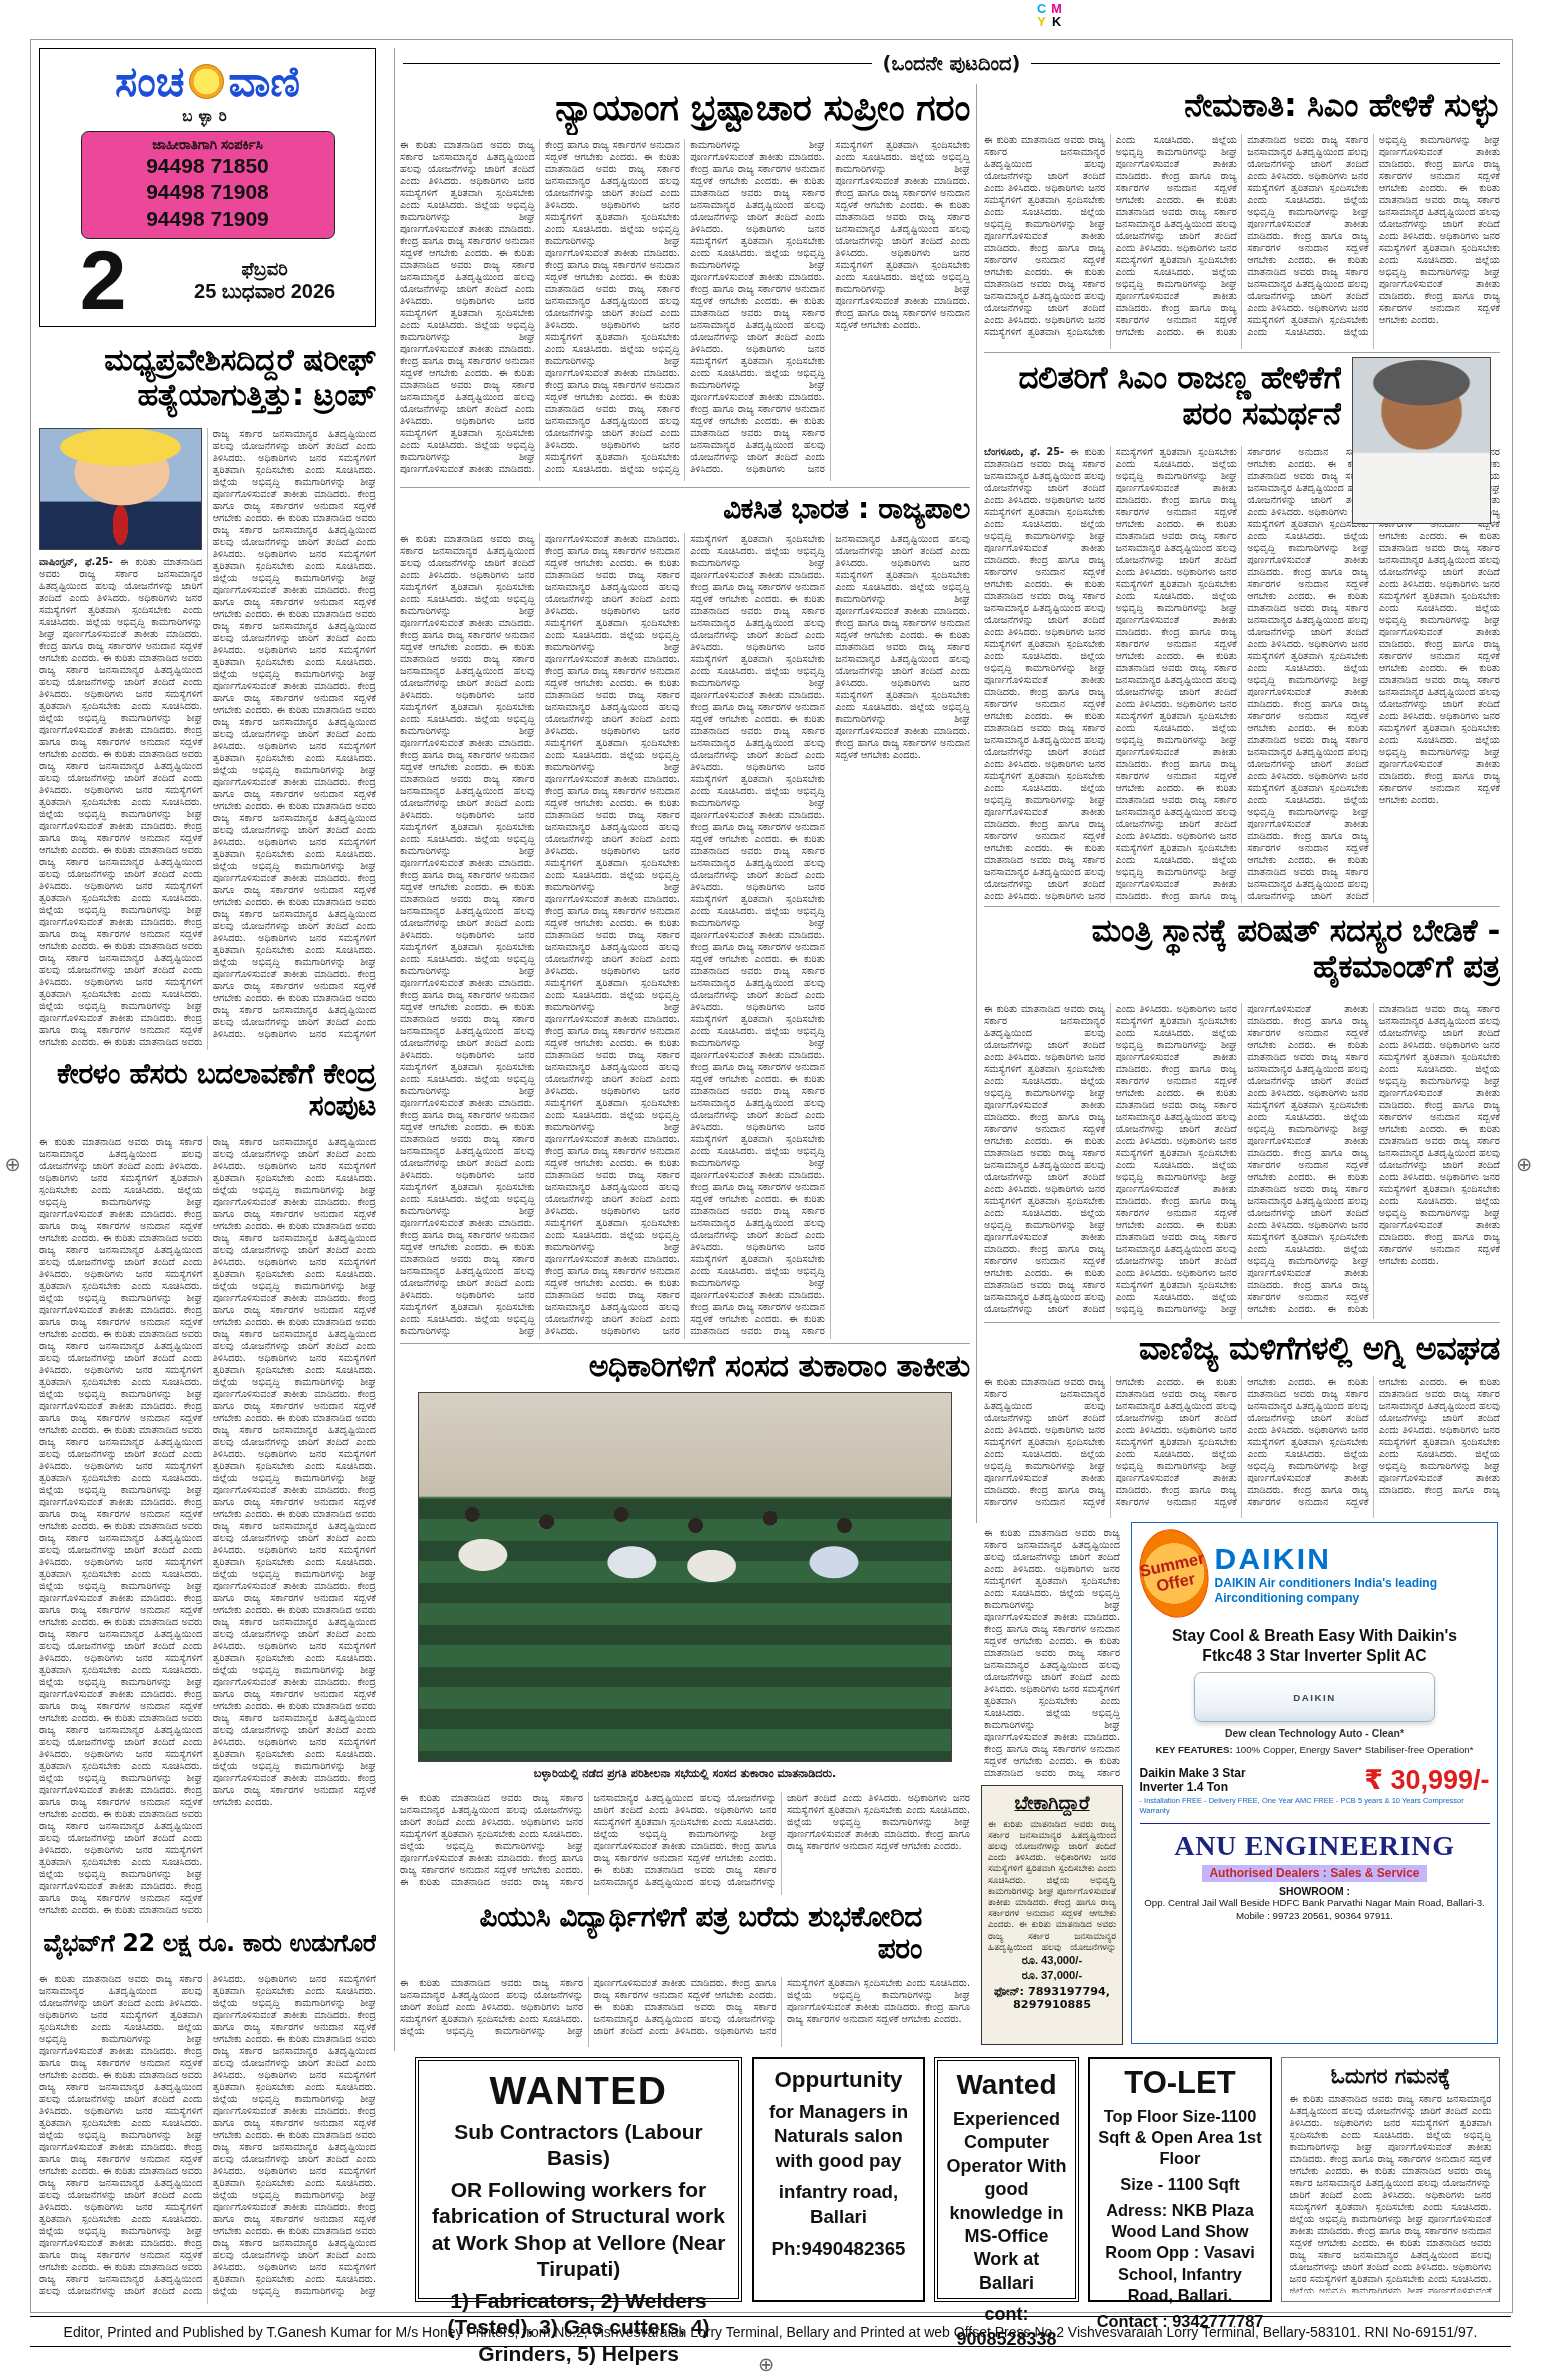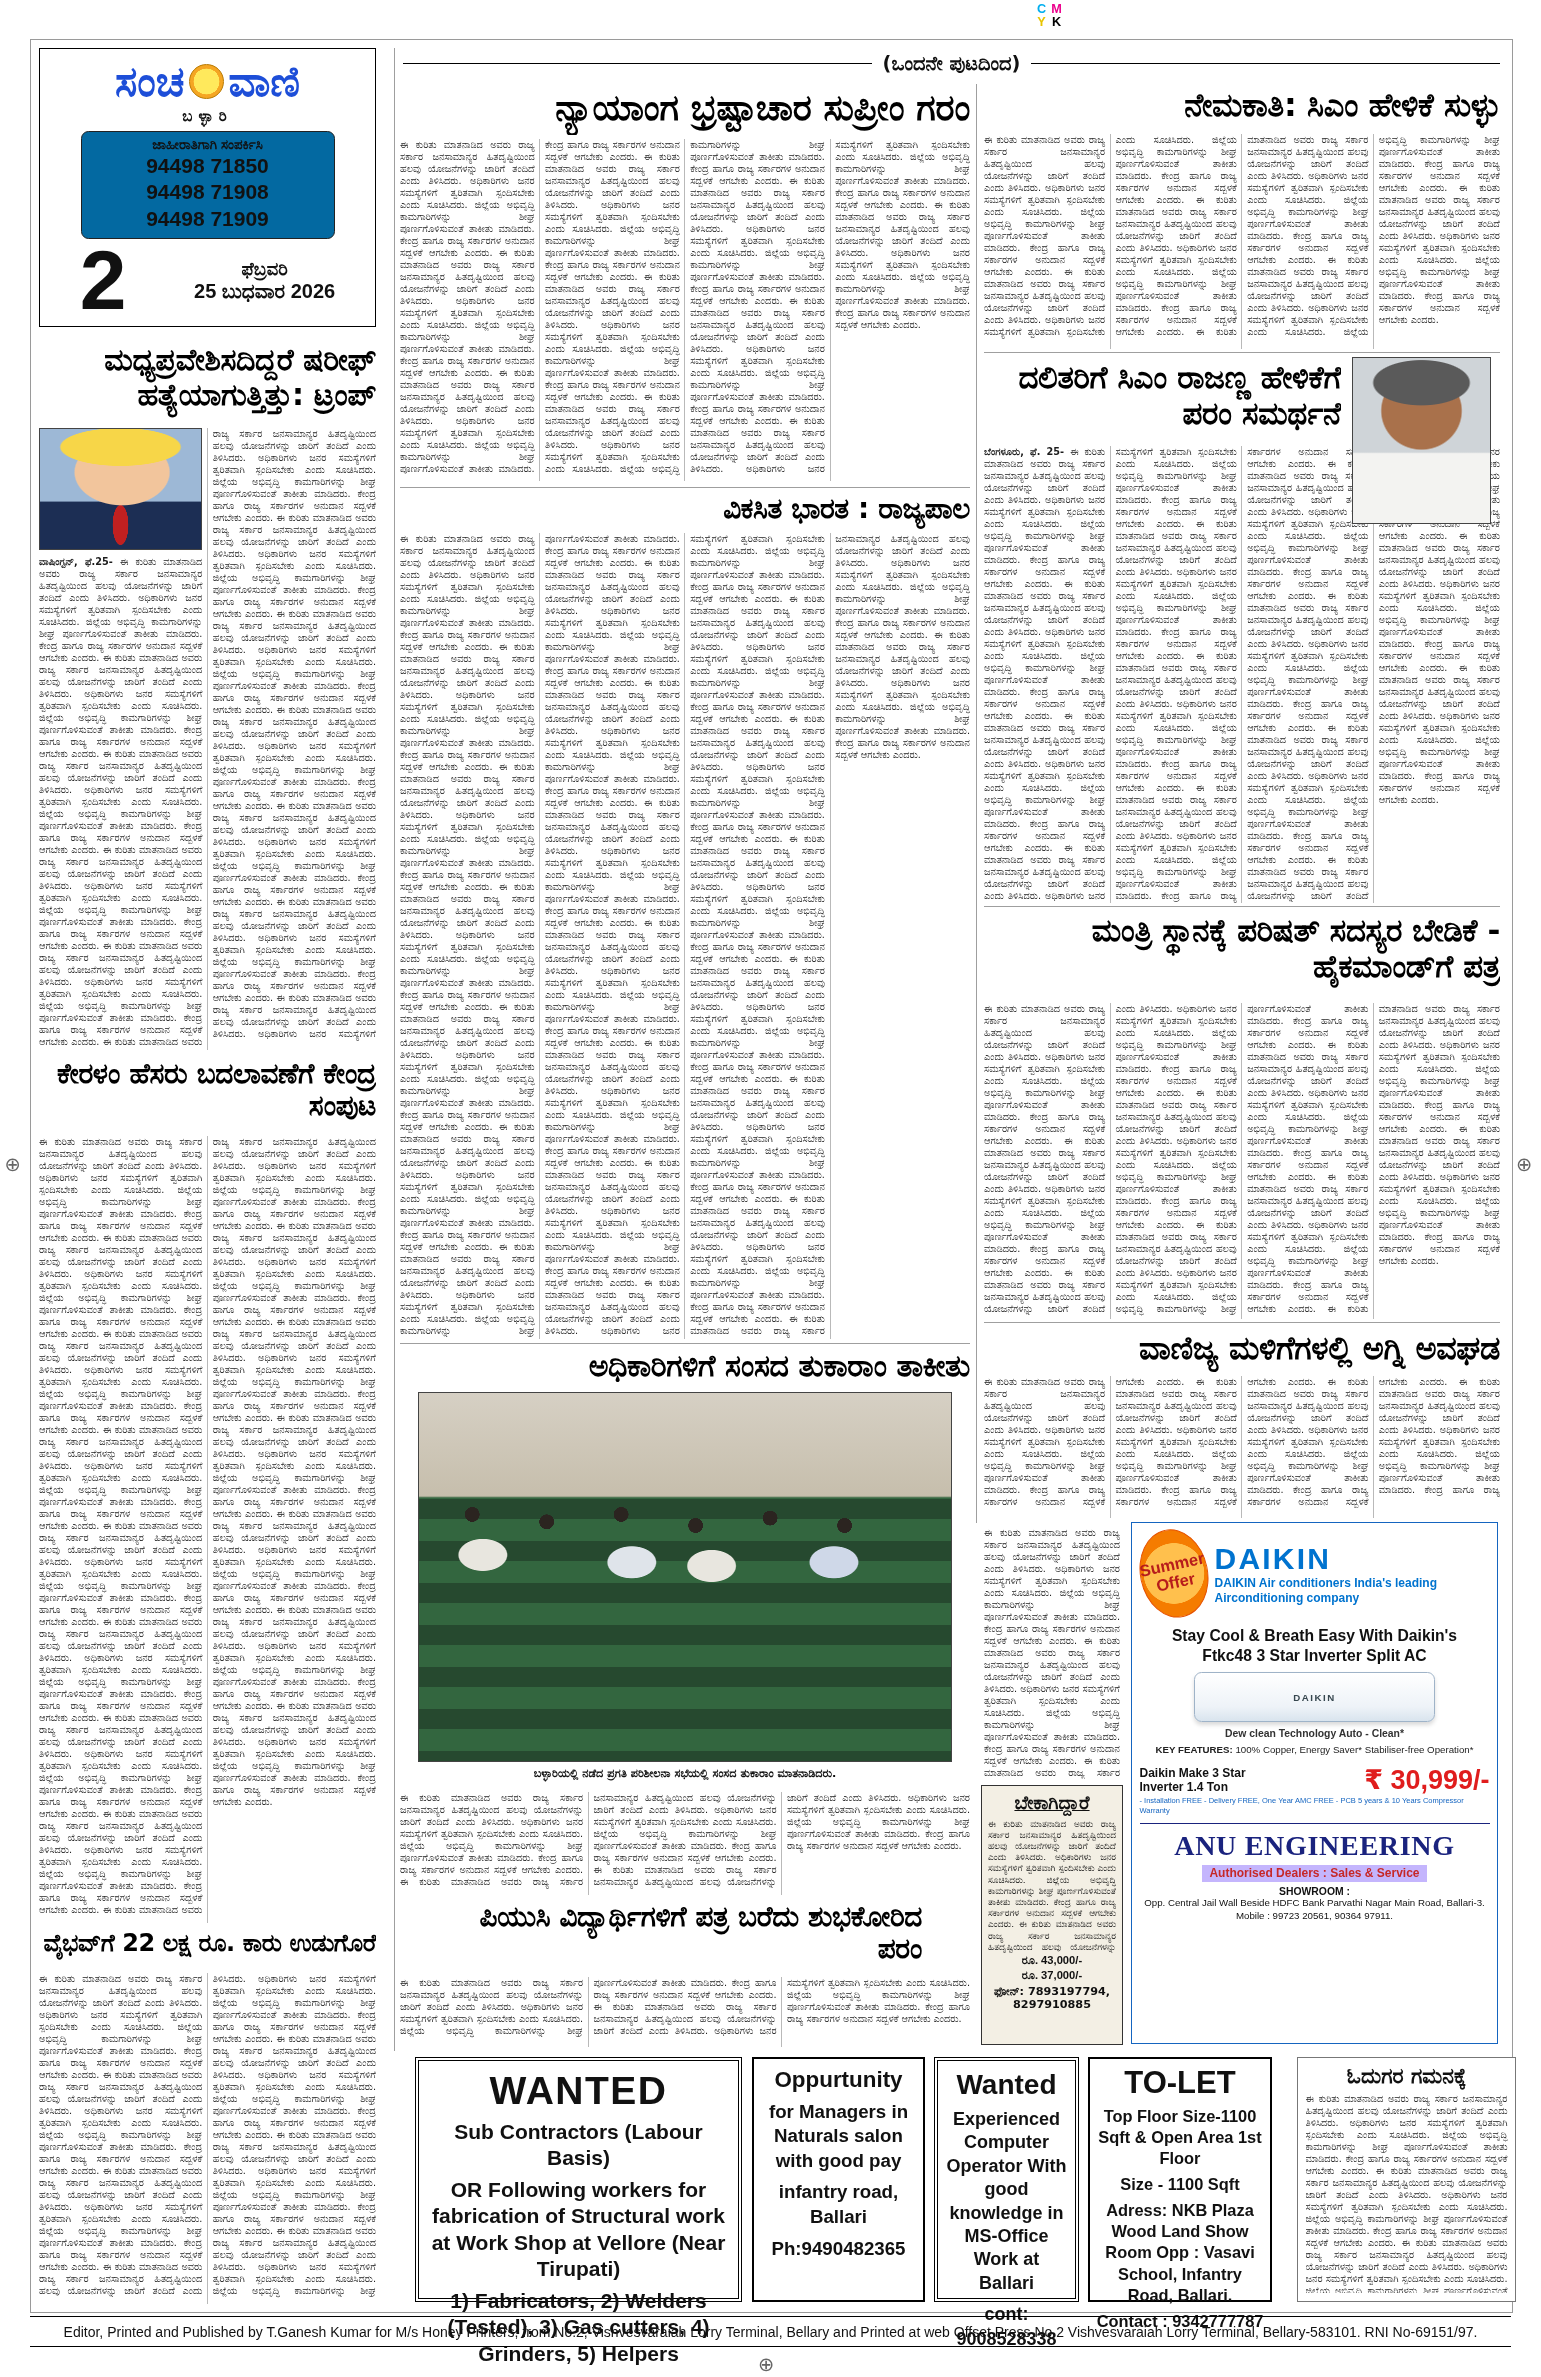--- a/index.html
+++ b/index.html
@@ -24,7 +24,7 @@
   .brand{font-size:42px;font-weight:800;color:#1d4ed8;font-family:"DejaVu Sans",sans-serif;}
   .sun{width:33px;height:33px;border-radius:50%;background:radial-gradient(circle,#ffe95c 0 55%,#f5a623 56% 100%);border:1.5px solid #b97a00;}
   .city{font-size:15px;font-weight:bold;letter-spacing:6px;margin-top:1.5px;}
-  .adbox{width:246px;margin:6px auto 4.5px;background:#0369a1;border:1.5px solid #222;border-radius:7.5px;padding:4.5px 3px;}
+  .adbox{width:246px;margin:6px auto 4.5px;background:#ec4899;border:1.5px solid #222;border-radius:7.5px;padding:4.5px 3px;}
   .adbox .lbl{font-size:13.4px;font-weight:bold;}
   .adbox .ph{font-size:21px;font-weight:800;line-height:1.28;font-family:"Liberation Sans",sans-serif;}
   .mastbottom{display:flex;align-items:center;justify-content:space-around;margin-top:1.5px;}

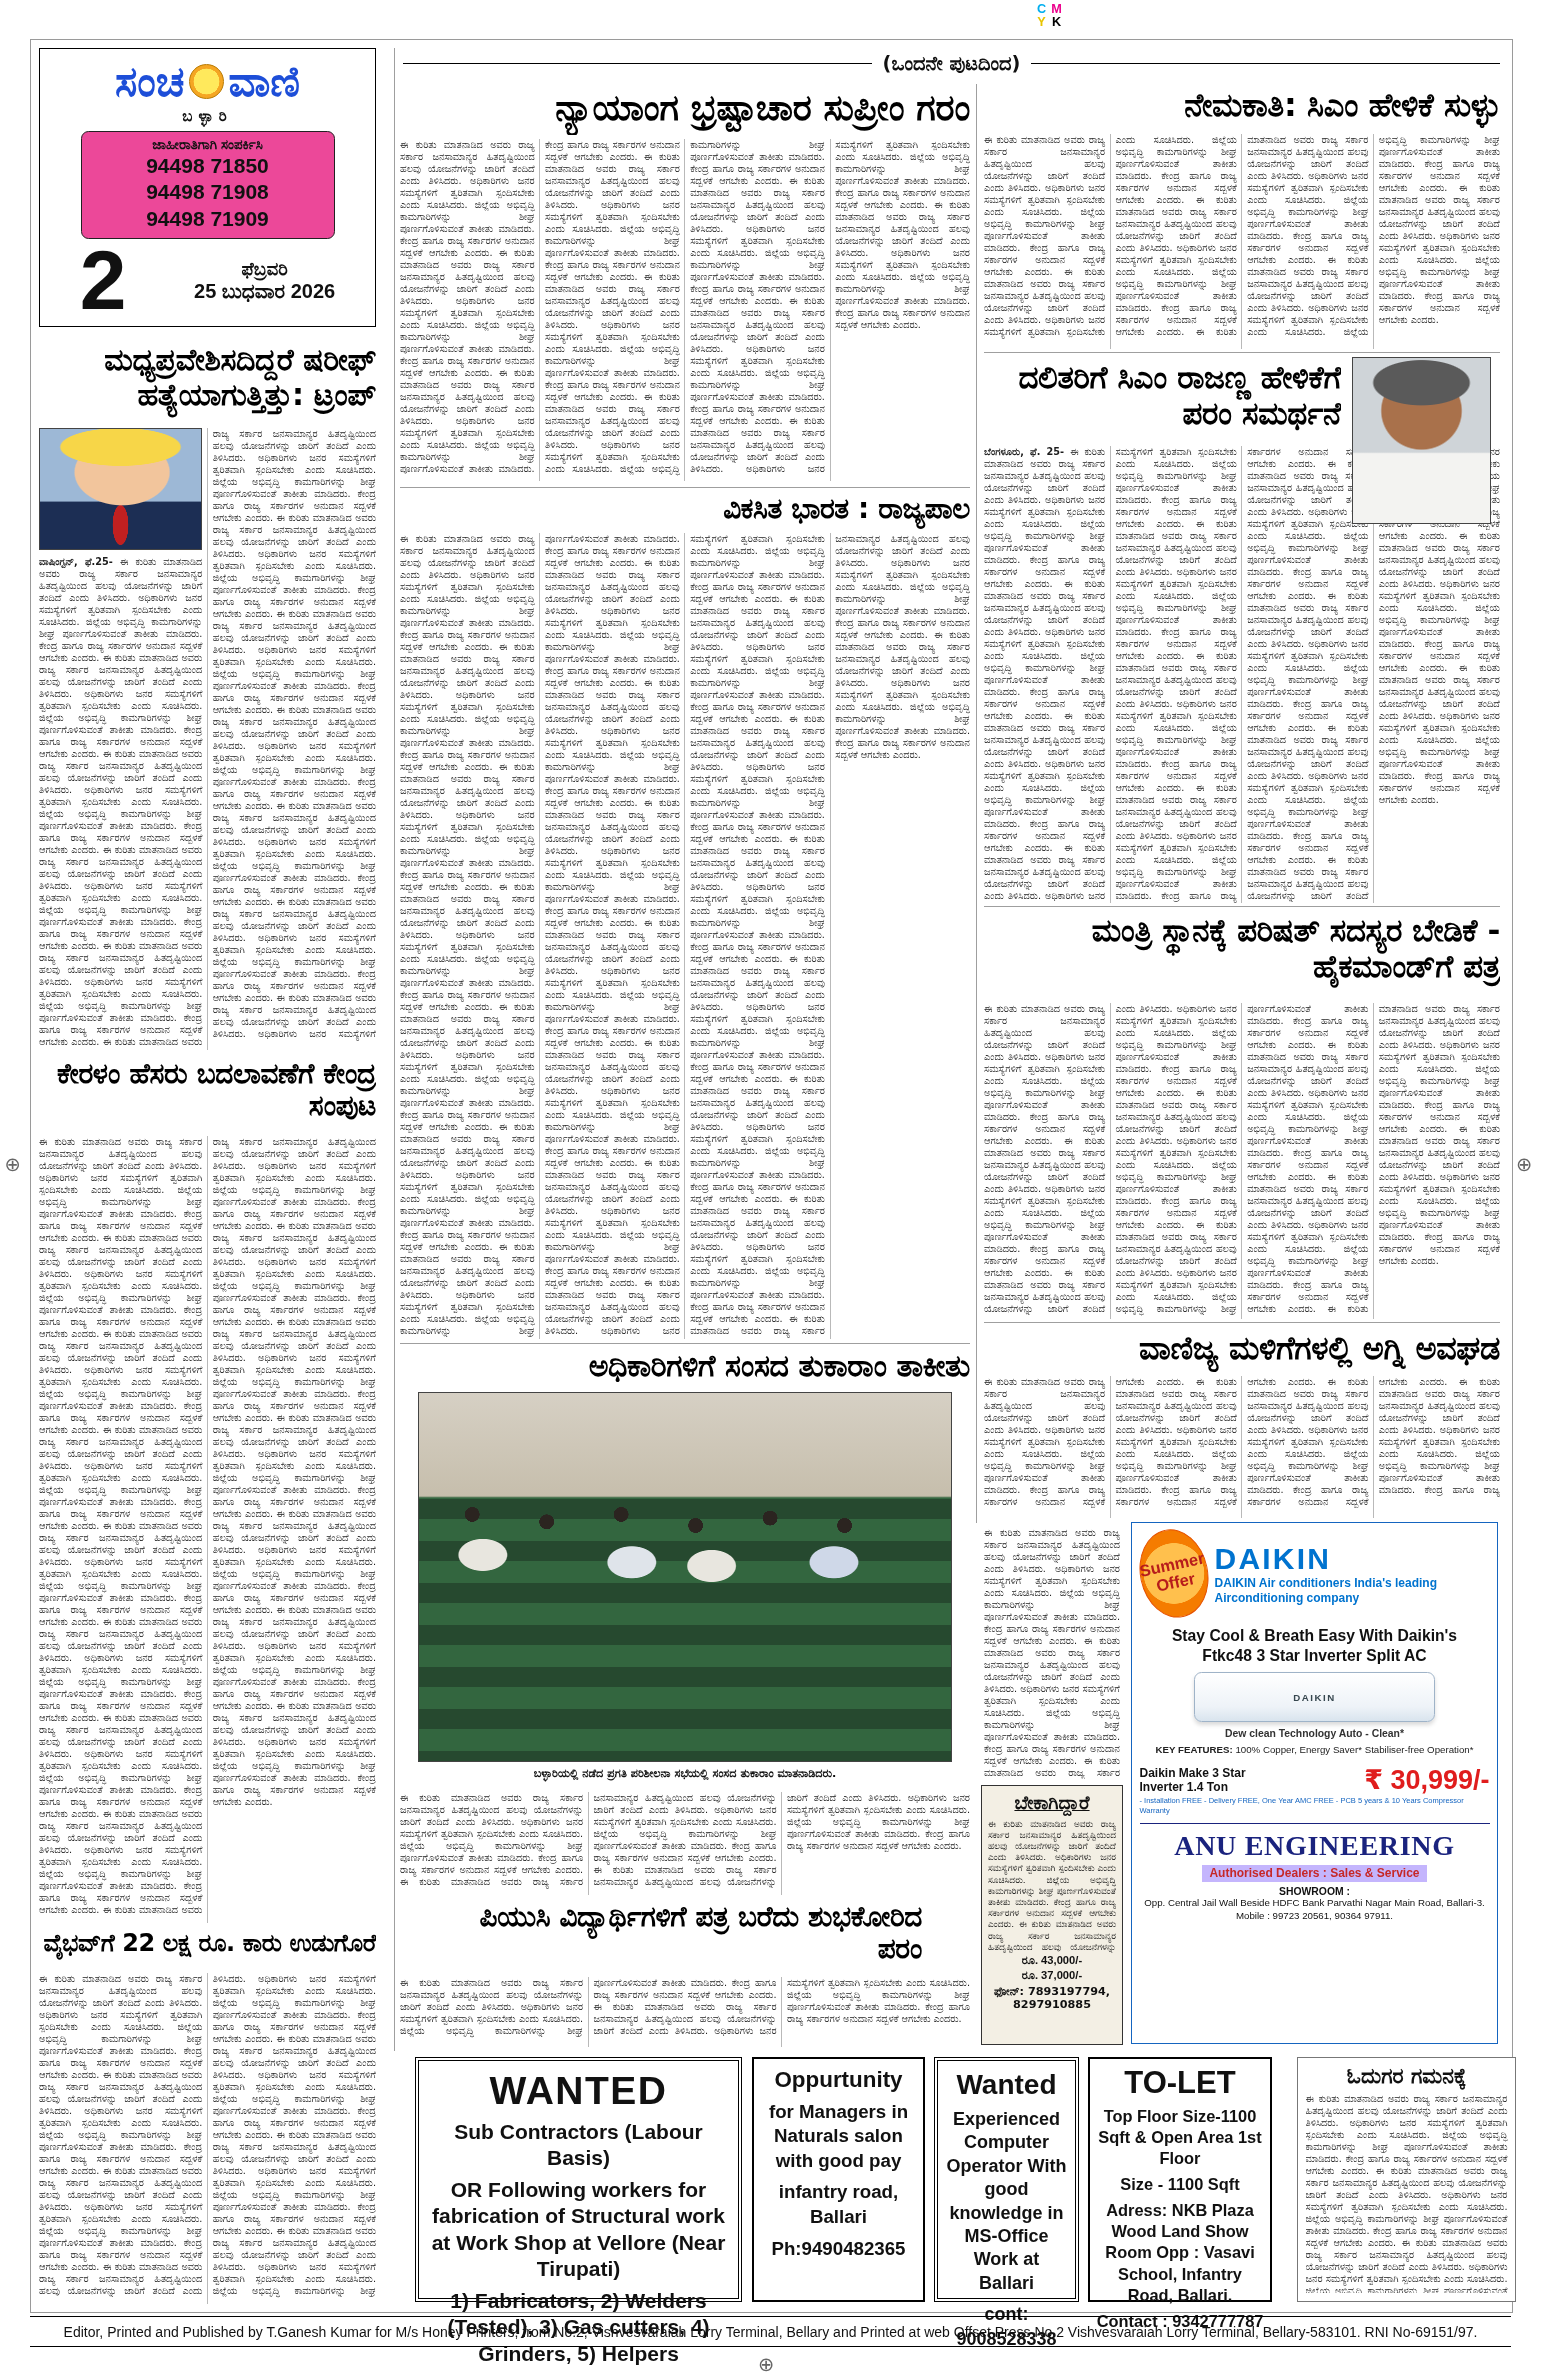--- a/index.html
+++ b/index.html
@@ -300,7 +300,7 @@
     <div class="l">Contact : 9342777787</div>
   </div>
 
-  <div class="abs adframe readers" style="left:1281px;top:2057px;width:219px;height:245px;margin-left:16px;">
+  <div class="abs adframe readers" style="left:1281px;top:2057px;width:219px;height:245px;">
     <div class="t center">ಓದುಗರ ಗಮನಕ್ಕೆ</div>
     <div class="body-t" style="height:200px;margin-top:4.5px;">ಈ ಕುರಿತು ಮಾತನಾಡಿದ ಅವರು ರಾಜ್ಯ ಸರ್ಕಾರ ಜನಸಾಮಾನ್ಯರ ಹಿತದೃಷ್ಟಿಯಿಂದ ಹಲವು ಯೋಜನೆಗಳನ್ನು ಜಾರಿಗೆ ತಂದಿದೆ ಎಂದು ತಿಳಿಸಿದರು. ಅಧಿಕಾರಿಗಳು ಜನರ ಸಮಸ್ಯೆಗಳಿಗೆ ತ್ವರಿತವಾಗಿ ಸ್ಪಂದಿಸಬೇಕು ಎಂದು ಸೂಚಿಸಿದರು. ಜಿಲ್ಲೆಯ ಅಭಿವೃದ್ಧಿ ಕಾಮಗಾರಿಗಳನ್ನು ಶೀಘ್ರ ಪೂರ್ಣಗೊಳಿಸುವಂತೆ ತಾಕೀತು ಮಾಡಿದರು. ಕೇಂದ್ರ ಹಾಗೂ ರಾಜ್ಯ ಸರ್ಕಾರಗಳ ಅನುದಾನ ಸದ್ಬಳಕೆ ಆಗಬೇಕು ಎಂದರು. ಈ ಕುರಿತು ಮಾತನಾಡಿದ ಅವರು ರಾಜ್ಯ ಸರ್ಕಾರ ಜನಸಾಮಾನ್ಯರ ಹಿತದೃಷ್ಟಿಯಿಂದ ಹಲವು ಯೋಜನೆಗಳನ್ನು ಜಾರಿಗೆ ತಂದಿದೆ ಎಂದು ತಿಳಿಸಿದರು. ಅಧಿಕಾರಿಗಳು ಜನರ ಸಮಸ್ಯೆಗಳಿಗೆ ತ್ವರಿತವಾಗಿ ಸ್ಪಂದಿಸಬೇಕು ಎಂದು ಸೂಚಿಸಿದರು. ಜಿಲ್ಲೆಯ ಅಭಿವೃದ್ಧಿ ಕಾಮಗಾರಿಗಳನ್ನು ಶೀಘ್ರ ಪೂರ್ಣಗೊಳಿಸುವಂತೆ ತಾಕೀತು ಮಾಡಿದರು. ಕೇಂದ್ರ ಹಾಗೂ ರಾಜ್ಯ ಸರ್ಕಾರಗಳ ಅನುದಾನ ಸದ್ಬಳಕೆ ಆಗಬೇಕು ಎಂದರು. ಈ ಕುರಿತು ಮಾತನಾಡಿದ ಅವರು ರಾಜ್ಯ ಸರ್ಕಾರ ಜನಸಾಮಾನ್ಯರ ಹಿತದೃಷ್ಟಿಯಿಂದ ಹಲವು ಯೋಜನೆಗಳನ್ನು ಜಾರಿಗೆ ತಂದಿದೆ ಎಂದು ತಿಳಿಸಿದರು. ಅಧಿಕಾರಿಗಳು ಜನರ ಸಮಸ್ಯೆಗಳಿಗೆ ತ್ವರಿತವಾಗಿ ಸ್ಪಂದಿಸಬೇಕು ಎಂದು ಸೂಚಿಸಿದರು. ಜಿಲ್ಲೆಯ ಅಭಿವೃದ್ಧಿ ಕಾಮಗಾರಿಗಳನ್ನು ಶೀಘ್ರ ಪೂರ್ಣಗೊಳಿಸುವಂತೆ ತಾಕೀತು ಮಾಡಿದರು. ಕೇಂದ್ರ ಹಾಗೂ ರಾಜ್ಯ ಸರ್ಕಾರಗಳ ಅನುದಾನ ಸದ್ಬಳಕೆ ಆಗಬೇಕು ಎಂದರು. ಈ ಕುರಿತು ಮಾತನಾಡಿದ ಅವರು ರಾಜ್ಯ ಸರ್ಕಾರ ಜನಸಾಮಾನ್ಯರ ಹಿತದೃಷ್ಟಿಯಿಂದ ಹಲವು ಯೋಜನೆಗಳನ್ನು ಜಾರಿಗೆ ತಂದಿದೆ ಎಂದು ತಿಳಿಸಿದರು. ಅಧಿಕಾರಿಗಳು ಜನರ ಸಮಸ್ಯೆಗಳಿಗೆ ತ್ವರಿತವಾಗಿ ಸ್ಪಂದಿಸಬೇಕು ಎಂದು ಸೂಚಿಸಿದರು. ಜಿಲ್ಲೆಯ ಅಭಿವೃದ್ಧಿ ಕಾಮಗಾರಿಗಳನ್ನು ಶೀಘ್ರ ಪೂರ್ಣಗೊಳಿಸುವಂತೆ ತಾಕೀತು ಮಾಡಿದರು. ಕೇಂದ್ರ ಹಾಗೂ ರಾಜ್ಯ ಸರ್ಕಾರಗಳ ಅನುದಾನ ಸದ್ಬಳಕೆ ಆಗಬೇಕು ಎಂದರು. </div>
   </div>

